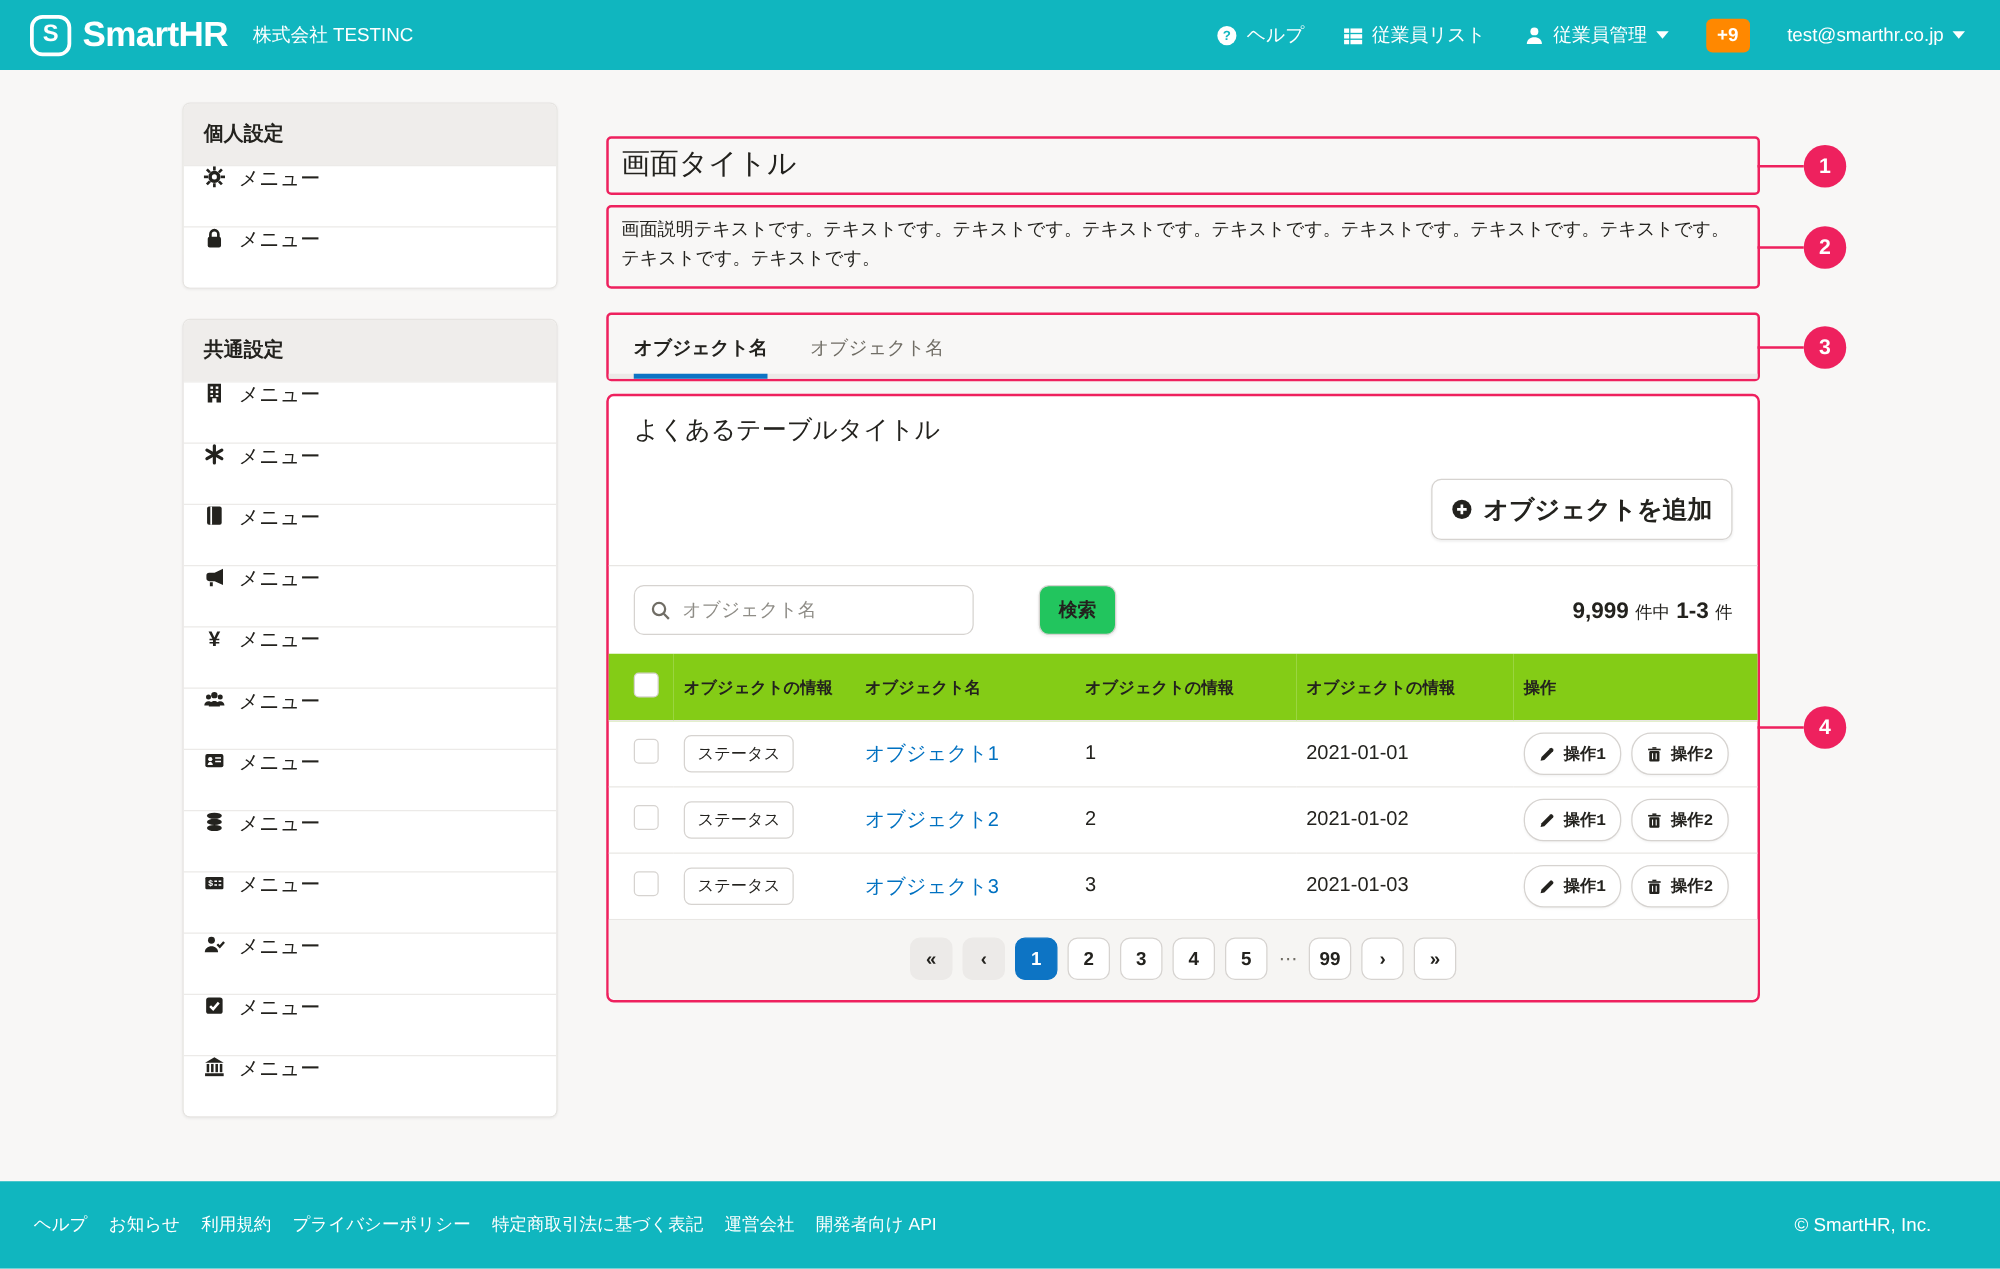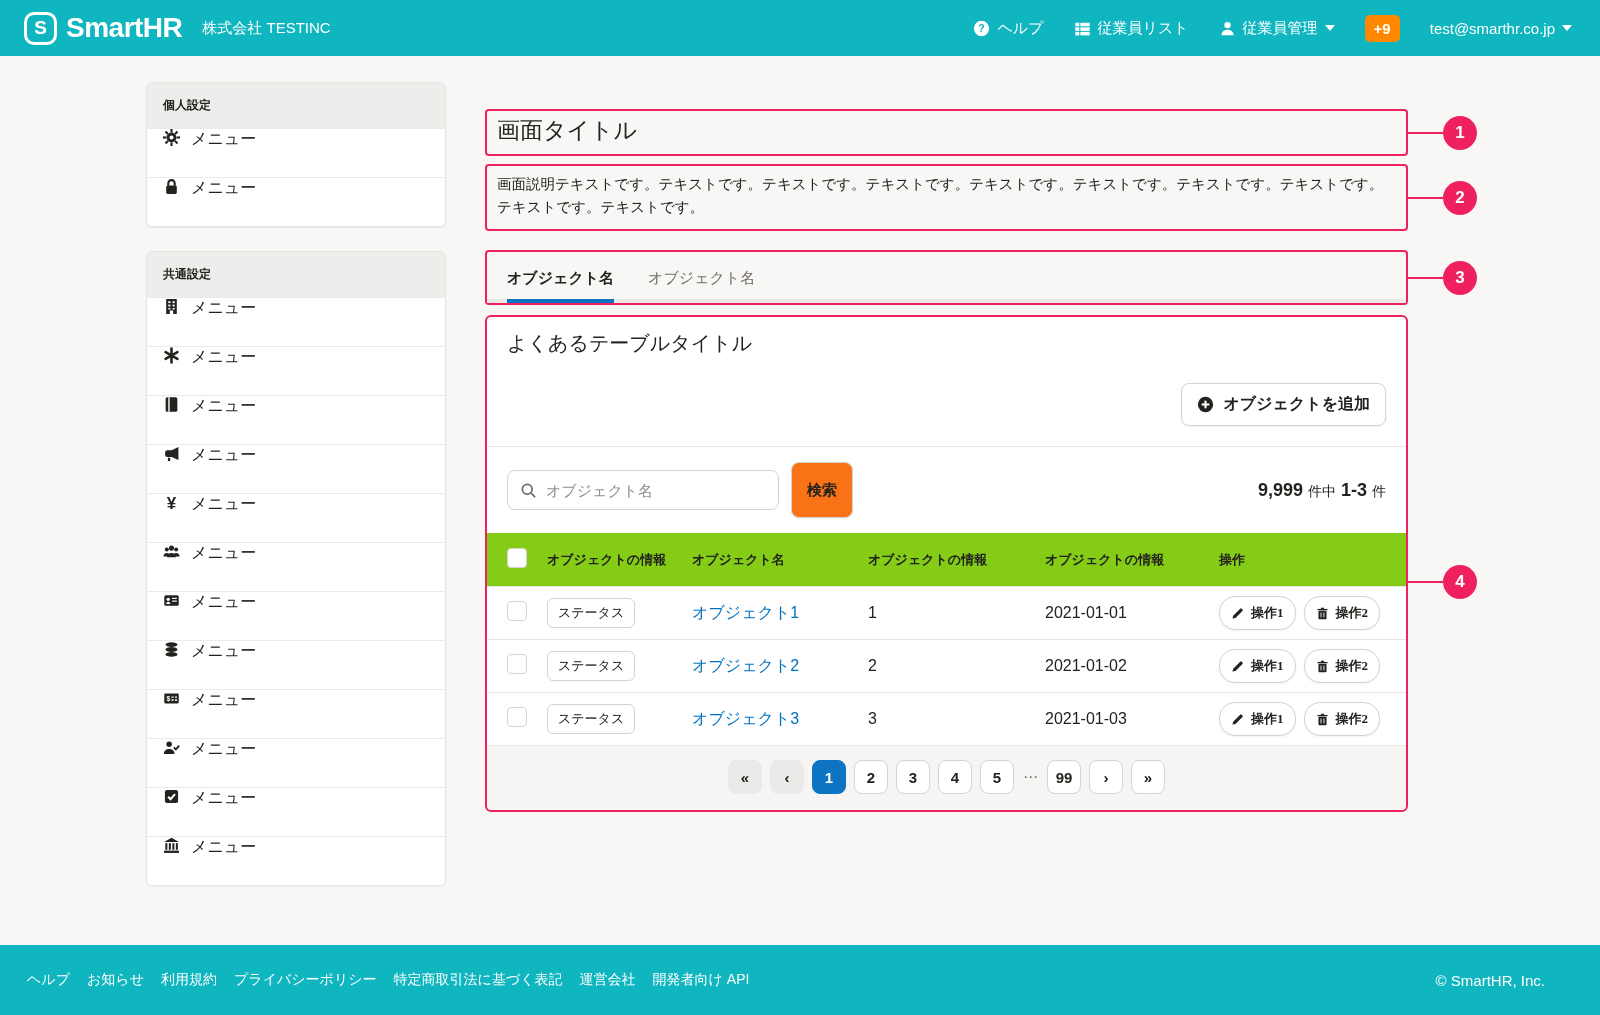--- a/index.html
+++ b/index.html
@@ -43,7 +43,7 @@
   .sidebar{width:300px;flex:0 0 auto;}
   .side-card{background:#fff;border:1px solid #e6e4e1;border-radius:6px;overflow:hidden;box-shadow:0 1px 2px rgba(0,0,0,.05);}
   .side-card + .side-card{margin-top:24px;}
-  .side-head{background:#efedeb;font-weight:700;font-size:12px;padding:14px 16px;}
+  .side-head{background:#efedeb;font-weight:700;font-size:16px;padding:14px 16px;}
   .side-item{display:flex;align-items:flex-start;gap:11px;padding:0 16px;height:49px;font-size:16px;border-top:1px solid #eceae8;cursor:pointer;background:#fff;}
   .yen-glyph{font-weight:700;font-size:17px;width:17px;text-align:center;}
 

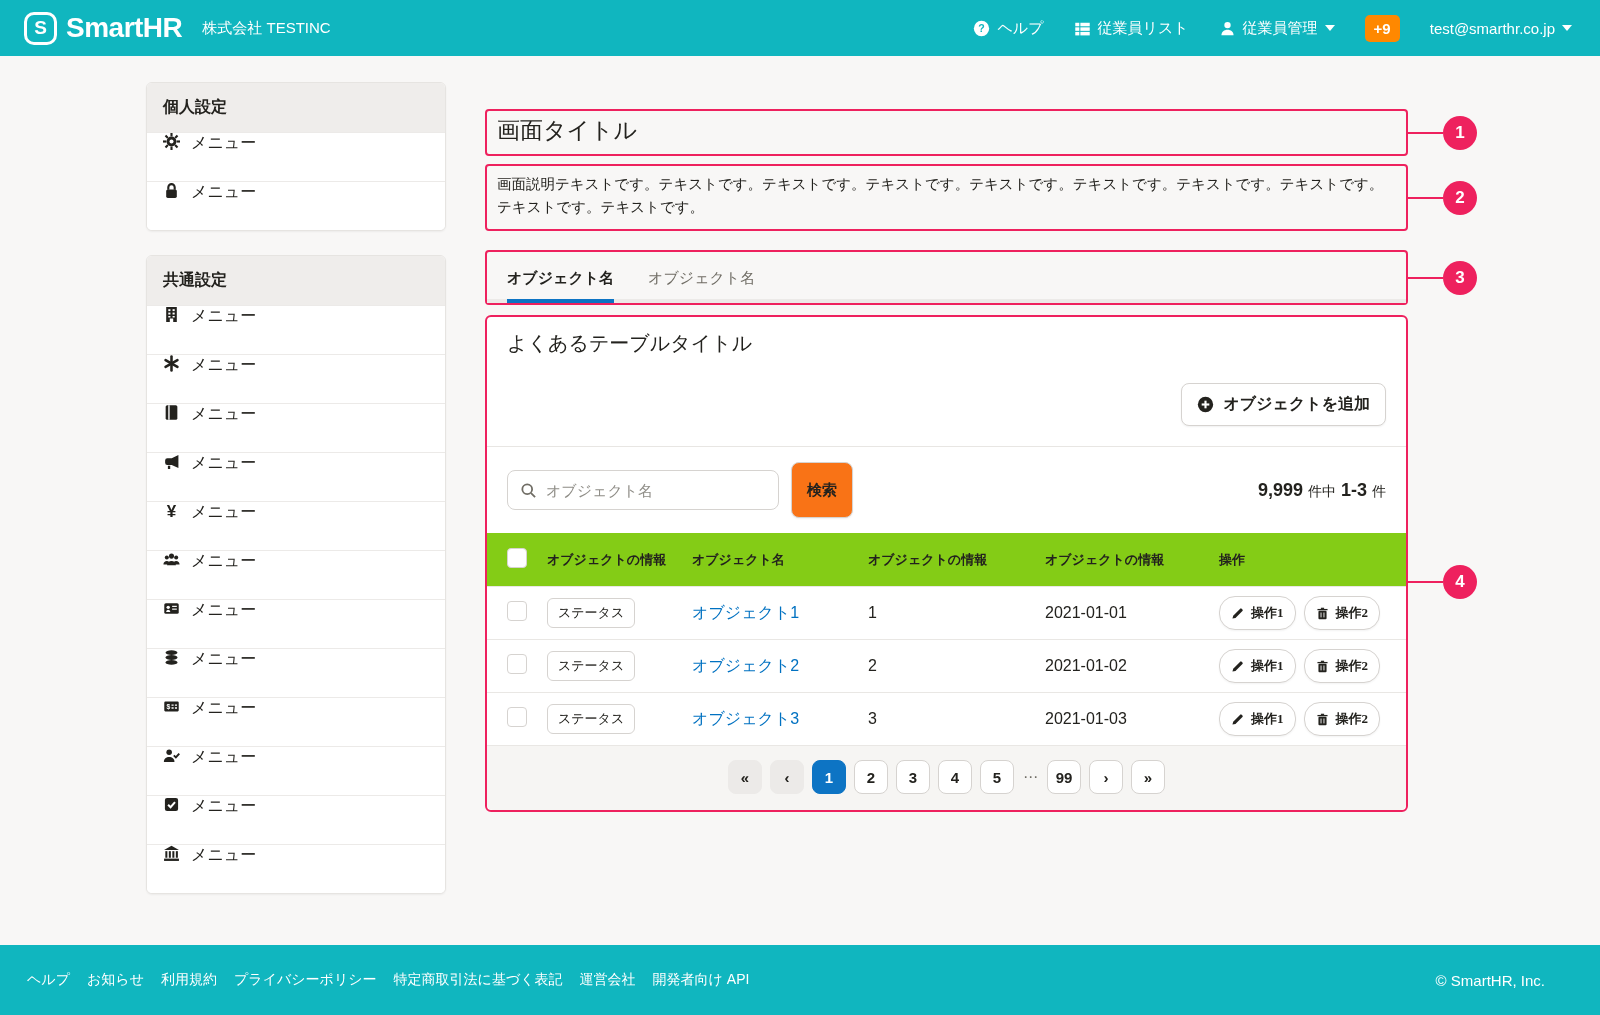--- a/index.html
+++ b/index.html
@@ -69,7 +69,7 @@
   .card-title{font-size:20px;font-weight:400;}
   .card-desc{margin-top:12px;font-size:14.5px;line-height:1.6;}
   .add-row{display:flex;justify-content:flex-end;margin-top:26px;}
-  .btn{display:inline-flex;align-items:center;gap:9px;background:#fff;border:1px solid var(--border);border-radius:8px;font-weight:700;color:var(--ink);font-size:16px;padding:10px 15px;cursor:pointer;box-shadow:0 1px 2px rgba(0,0,0,.06);font-family:inherit;}
+  .btn{display:inline-flex;align-items:center;gap:9px;background:#fff;border:1px solid var(--border);border-radius:8px;font-weight:700;color:var(--ink);font-size:20px;padding:10px 15px;cursor:pointer;box-shadow:0 1px 2px rgba(0,0,0,.06);font-family:inherit;}
   .card-search{border-top:1px solid #e8e6e3;padding:15px 20px;display:flex;align-items:center;gap:12px;}
   .search-box{display:flex;align-items:center;gap:9px;width:272px;height:40px;border:1px solid var(--border);border-radius:8px;padding:0 12px;background:#fff;}
   .search-box input{border:none;outline:none;font-size:15px;width:100%;color:var(--ink);font-family:inherit;background:transparent;}

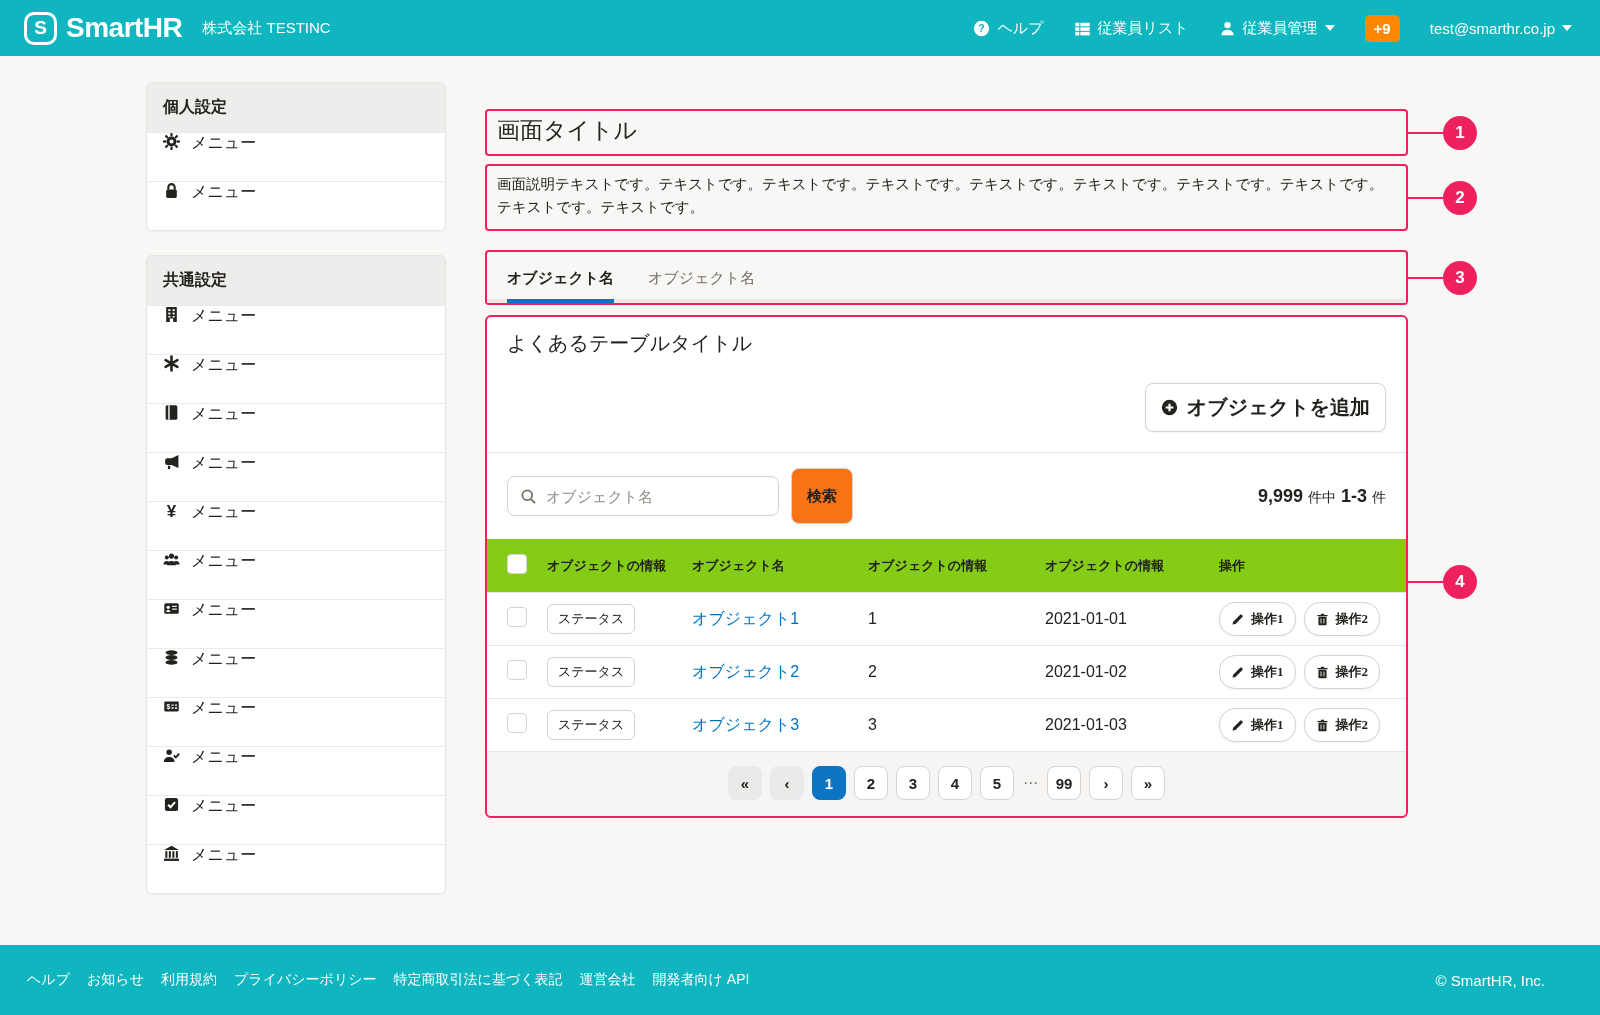--- a/index.html
+++ b/index.html
@@ -74,7 +74,7 @@
   .search-box{display:flex;align-items:center;gap:9px;width:272px;height:40px;border:1px solid var(--border);border-radius:8px;padding:0 12px;background:#fff;}
   .search-box input{border:none;outline:none;font-size:15px;width:100%;color:var(--ink);font-family:inherit;background:transparent;}
   .search-box input::placeholder{color:#8f8d87;}
-  .search-btn{height:56px;padding:0 15px;font-weight:700;font-size:15px;border:1px solid var(--border);border-radius:8px;background:#f97316;cursor:pointer;color:var(--ink);box-shadow:0 1px 2px rgba(0,0,0,.06);font-family:inherit;}
+  .search-btn{height:40px;padding:0 15px;font-weight:700;font-size:15px;border:1px solid var(--border);border-radius:8px;background:#22c55e;cursor:pointer;color:var(--ink);box-shadow:0 1px 2px rgba(0,0,0,.06);font-family:inherit;margin-left:40px;}
   .count{margin-left:auto;font-size:14px;display:flex;align-items:flex-end;}
   .count > * + *{margin-left:5px;}
   .count b{font-size:18px;}

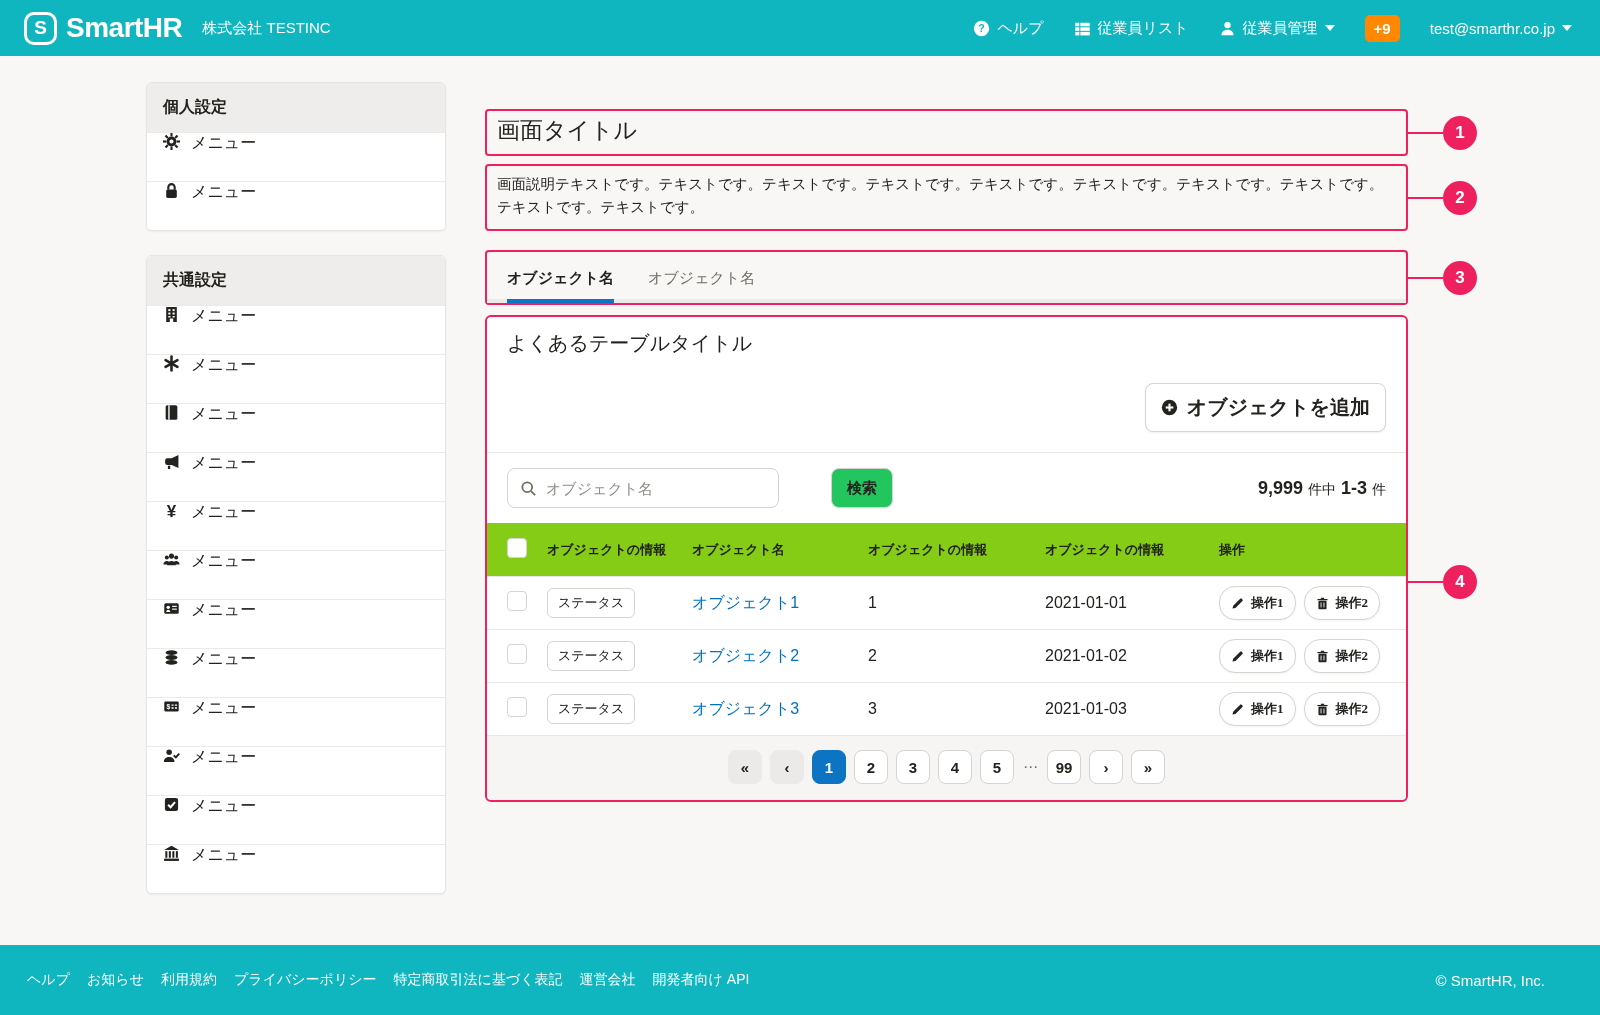--- a/index.html
+++ b/index.html
@@ -89,7 +89,7 @@
   .tag{display:inline-block;border:1px solid var(--border);border-radius:6px;padding:5px 10px;font-size:13px;background:#fff;}
   a.link{color:var(--link);text-decoration:none;cursor:pointer;}
   .row-actions{display:flex;gap:8px;}
-  .mini-btn{display:inline-flex;align-items:center;gap:7px;border:1px solid var(--border);border-radius:16px;background:#fff;font-weight:700;font-size:13px;padding:7px 11px;cursor:pointer;color:var(--ink);box-shadow:0 1px 2px rgba(0,0,0,.05);font-family:Liberation Serif, serif;}
+  .mini-btn{display:inline-flex;align-items:center;gap:7px;border:1px solid var(--border);border-radius:16px;background:#fff;font-weight:700;font-size:13px;padding:7px 11px;cursor:pointer;color:var(--ink);box-shadow:0 1px 2px rgba(0,0,0,.05);font-family:Liberation Mono, monospace;}
   .mini-btn .ic{width:13px;height:13px;}
 
   .card-footer{border-top:1px solid var(--line);background:#f6f5f3;padding:14px 0 16px;display:flex;justify-content:center;border-radius:0 0 6px 6px;}

